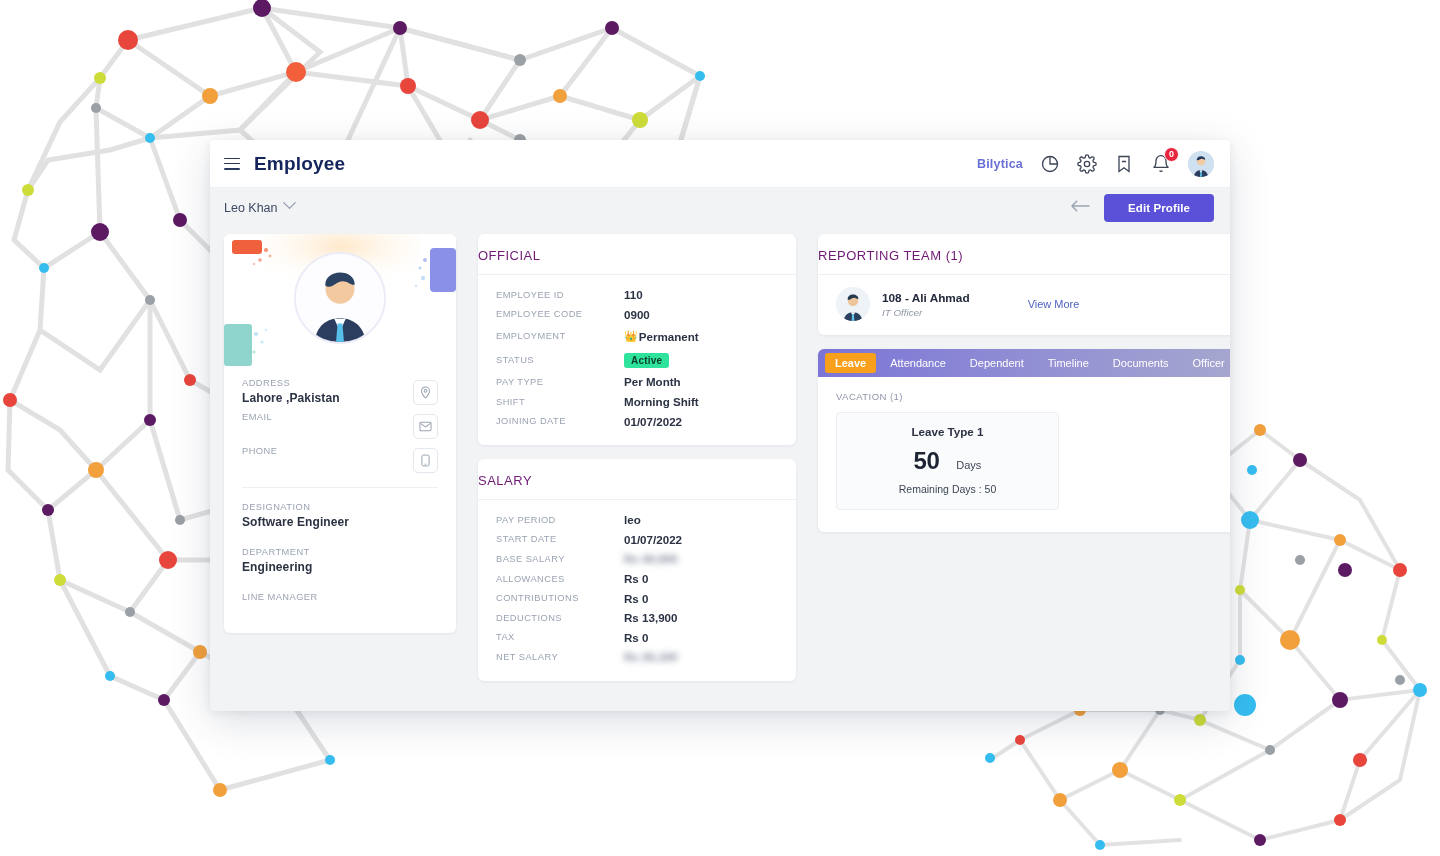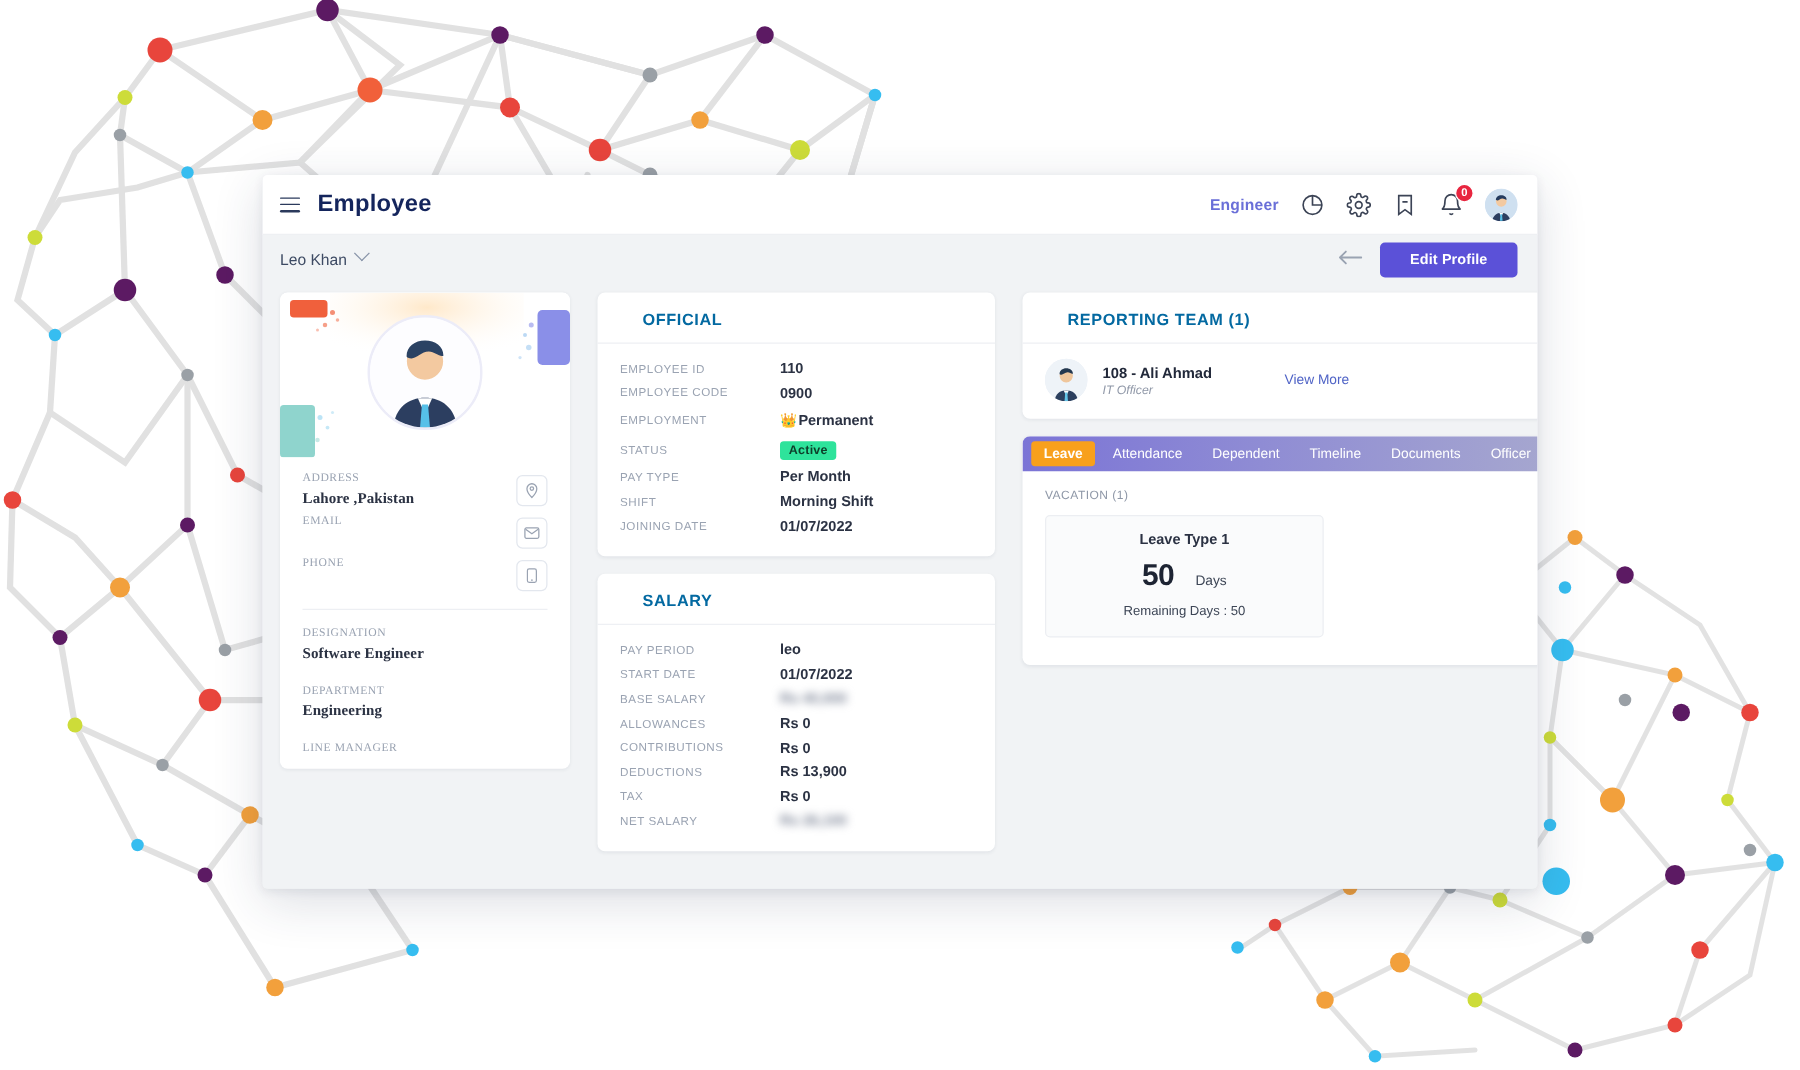--- a/index.html
+++ b/index.html
@@ -315,7 +315,7 @@
       <div class="app-title">Employee</div>
 
       <div class="topbar-right">
-        <div class="brand-name">Engineer</div>
+        <div class="brand-name">Bilytica</div>
 
         <span class="ico">
           <svg width="20" height="20" viewBox="0 0 24 24" fill="none" stroke="#3c4456" stroke-width="1.6">

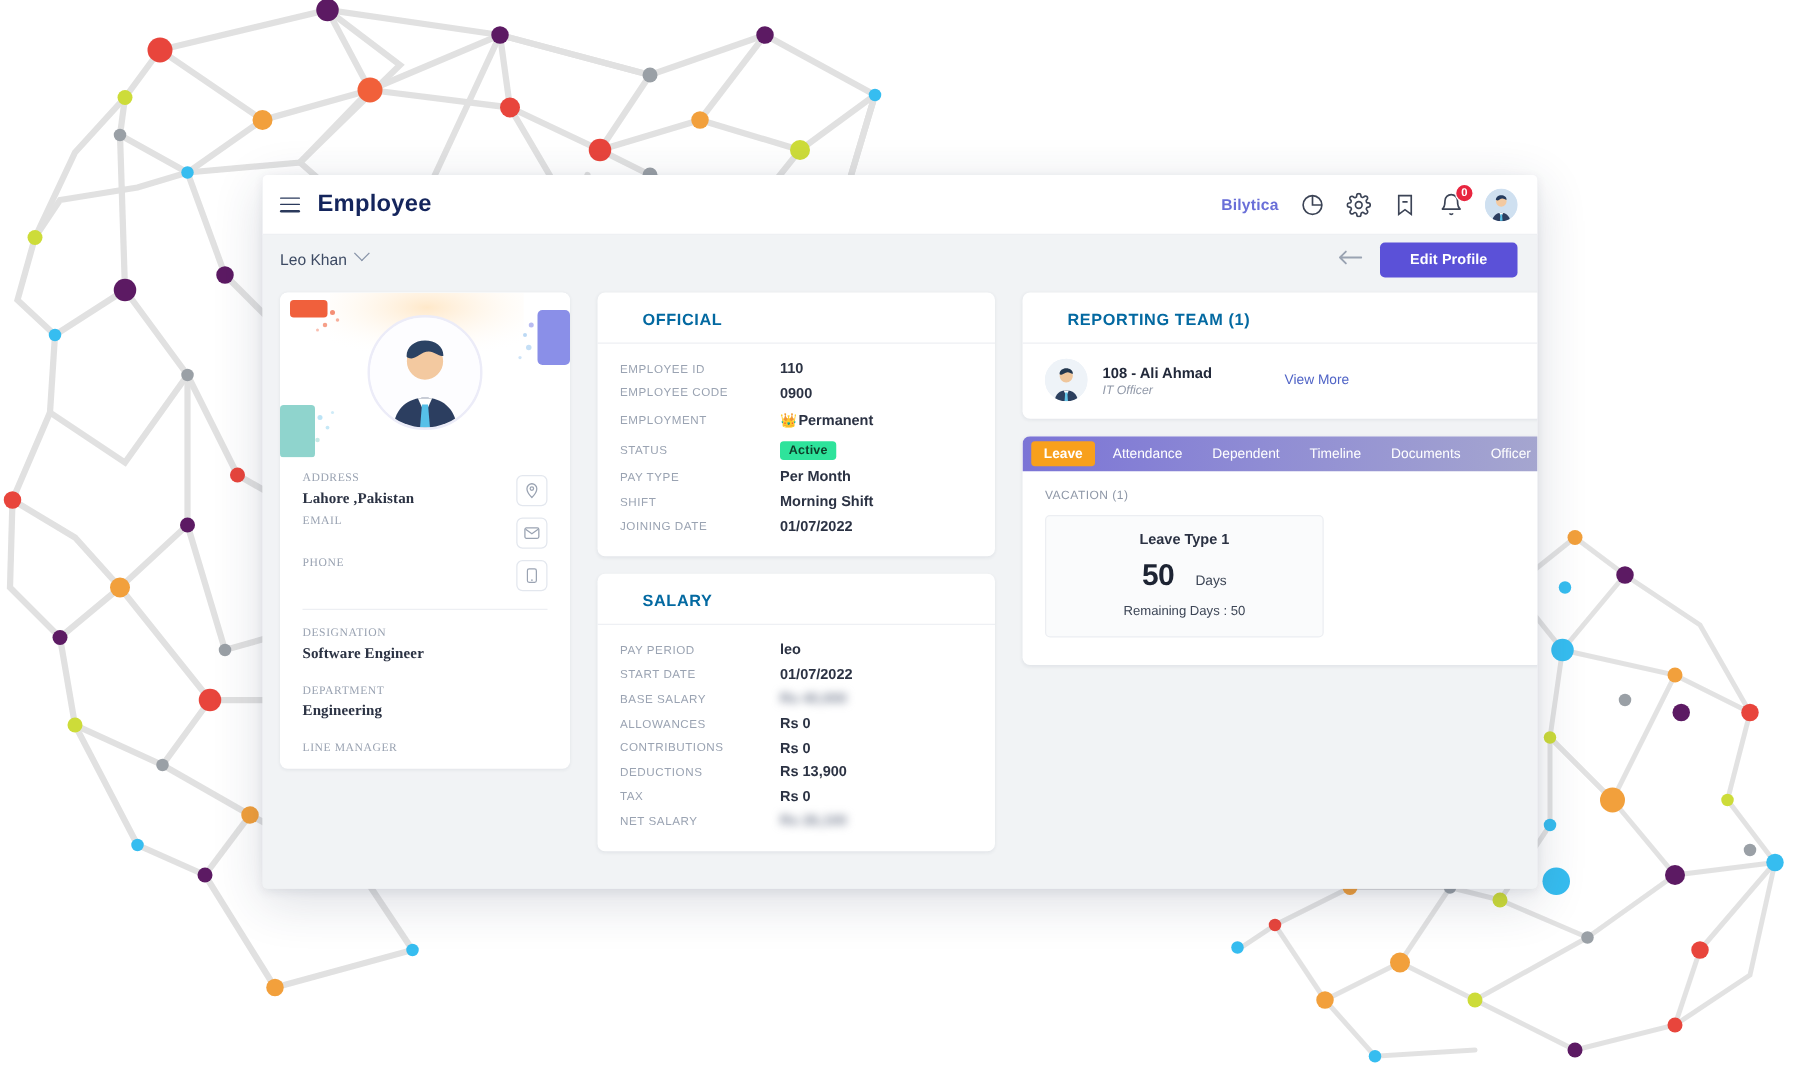--- a/index.html
+++ b/index.html
@@ -108,8 +108,8 @@
 
   
   .card-head {
-    font-size: 13px; font-weight: 700; color: #0369a1; letter-spacing: .5px;
-    padding: 14px 18px 11px 36px; border-bottom: 1px solid #eef0f4;
+    font-size: 13px; font-weight: 400; color: #701a75; letter-spacing: .5px;
+    padding: 14px 18px 11px 0; border-bottom: 1px solid #eef0f4;
   }
   .kv-list { padding: 10px 18px 14px 18px; }
   .kv { display: flex; align-items: center; min-height: 19.6px; margin-bottom: 0; }

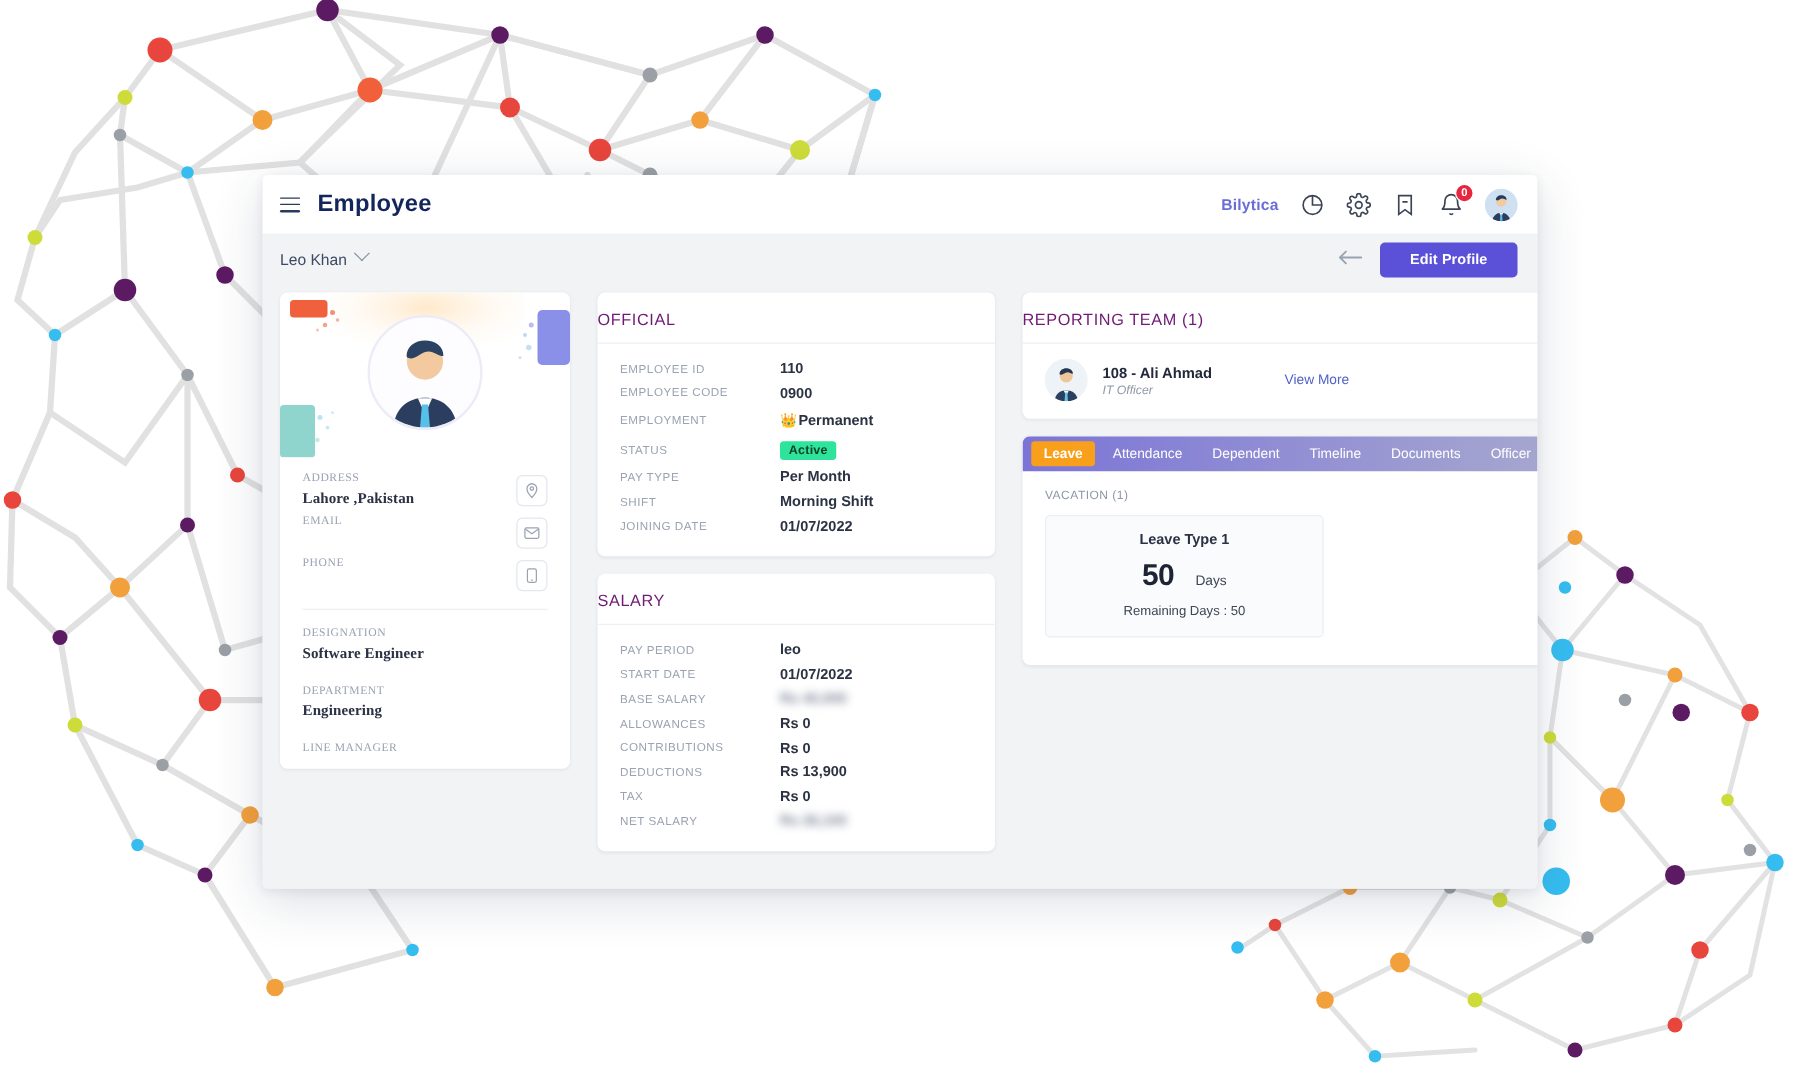--- a/index.html
+++ b/index.html
@@ -81,7 +81,7 @@
   .card { background: #fff; border-radius: 6px; box-shadow: 0 1px 3px rgba(30,40,70,.07); }
 
   
-  .profile-card { padding-bottom: 8px; overflow: hidden; font-family: Liberation Serif, serif; }
+  .profile-card { padding-bottom: 28px; overflow: hidden; }
   .profile-hero { position: relative; height: 132px; overflow: hidden;
       border-radius: 6px 6px 0 0; background: #fff; }
   .profile-hero svg { position: absolute; top:0; left:0; }

